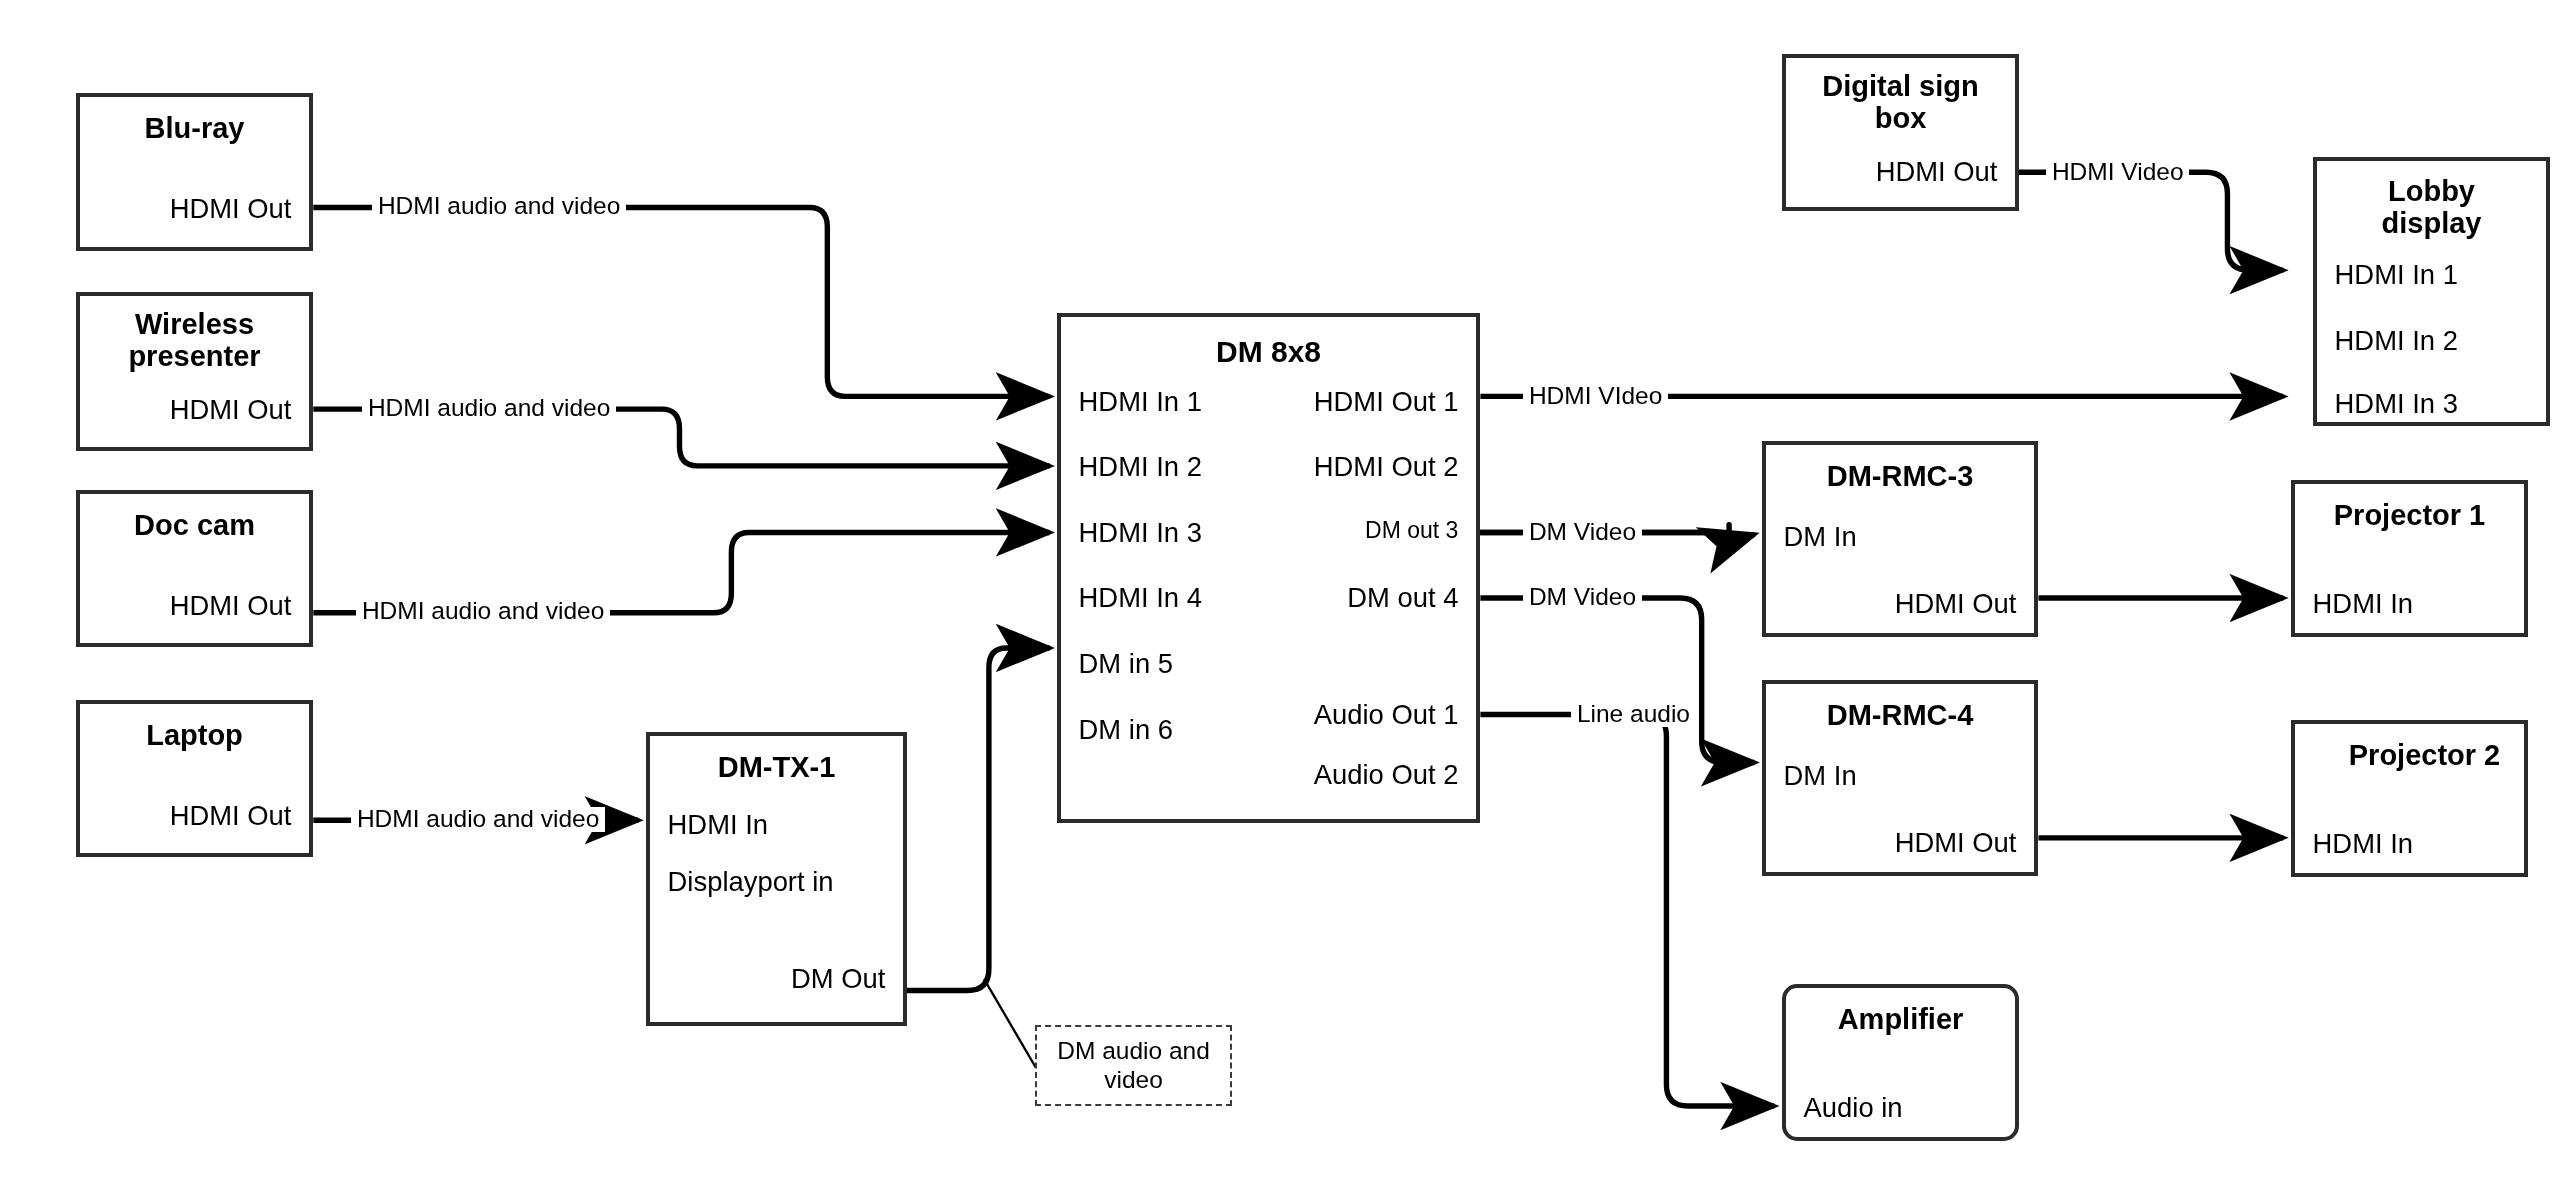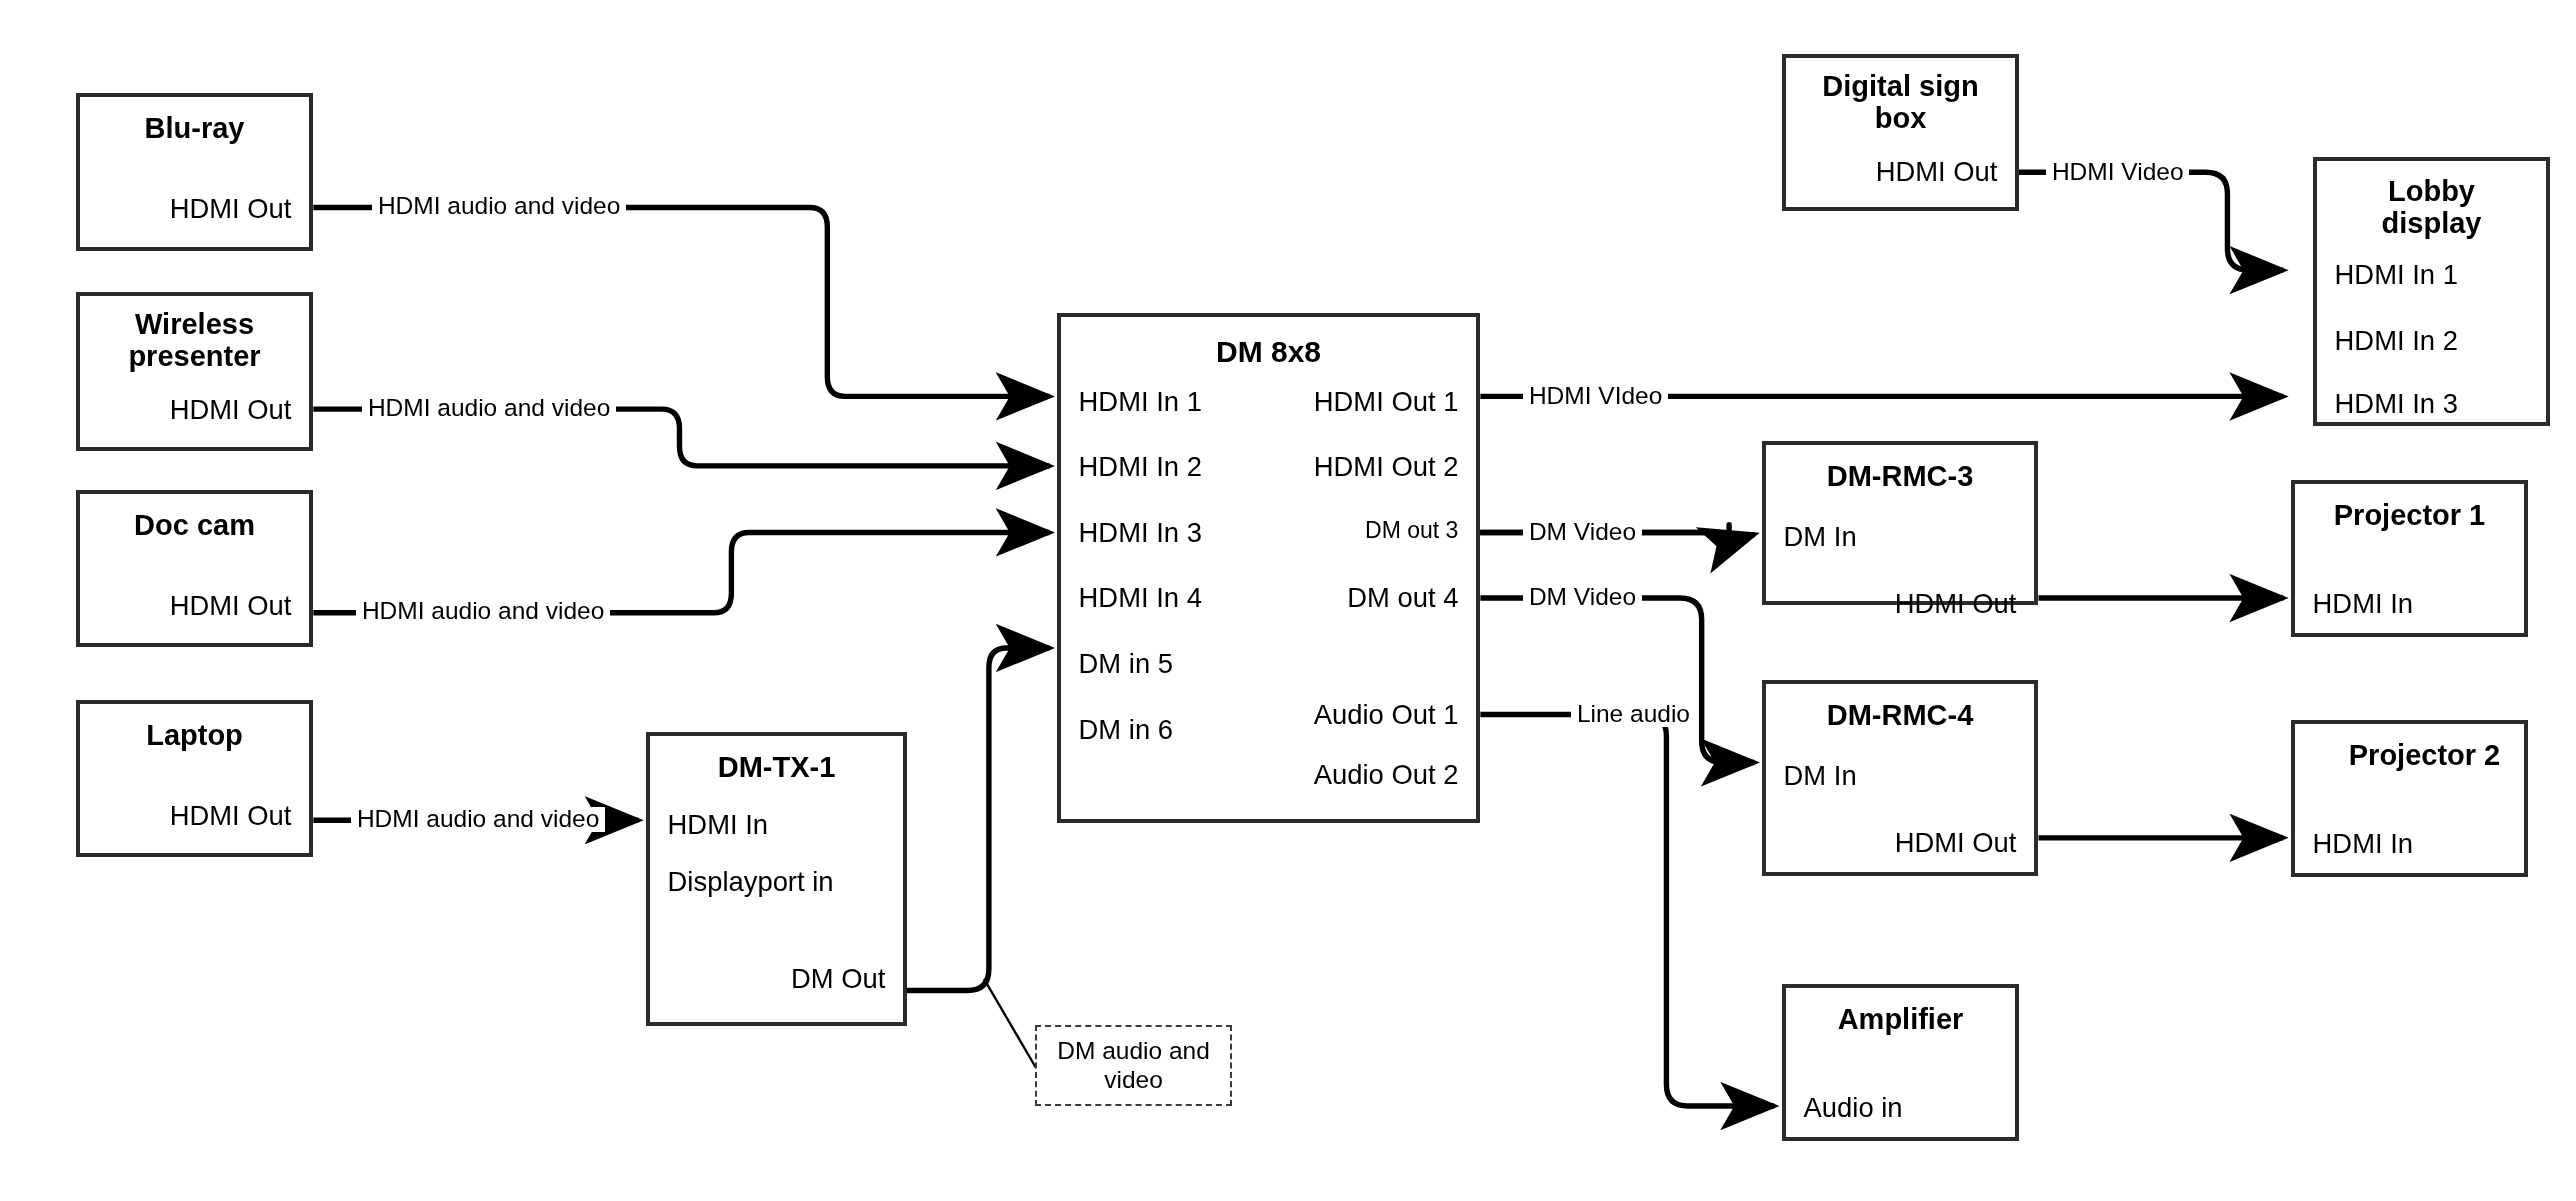--- a/index.html
+++ b/index.html
@@ -131,7 +131,7 @@
     <div class="port left" style="top:227px;font-size:27.4px;">HDMI In 3</div>
   </div>
 
-  <div class="node" style="left:1762px;top:441px;width:276px;height:164px;">
+  <div class="node" style="left:1762px;top:441px;width:276px;height:196px;">
     <div class="title" style="top:14.7px;font-size:29px;">DM-RMC-3</div>
     <div class="port left" style="top:76px;font-size:27.4px;">DM In</div>
     <div class="port right" style="top:143px;font-size:27.4px;">HDMI Out</div>

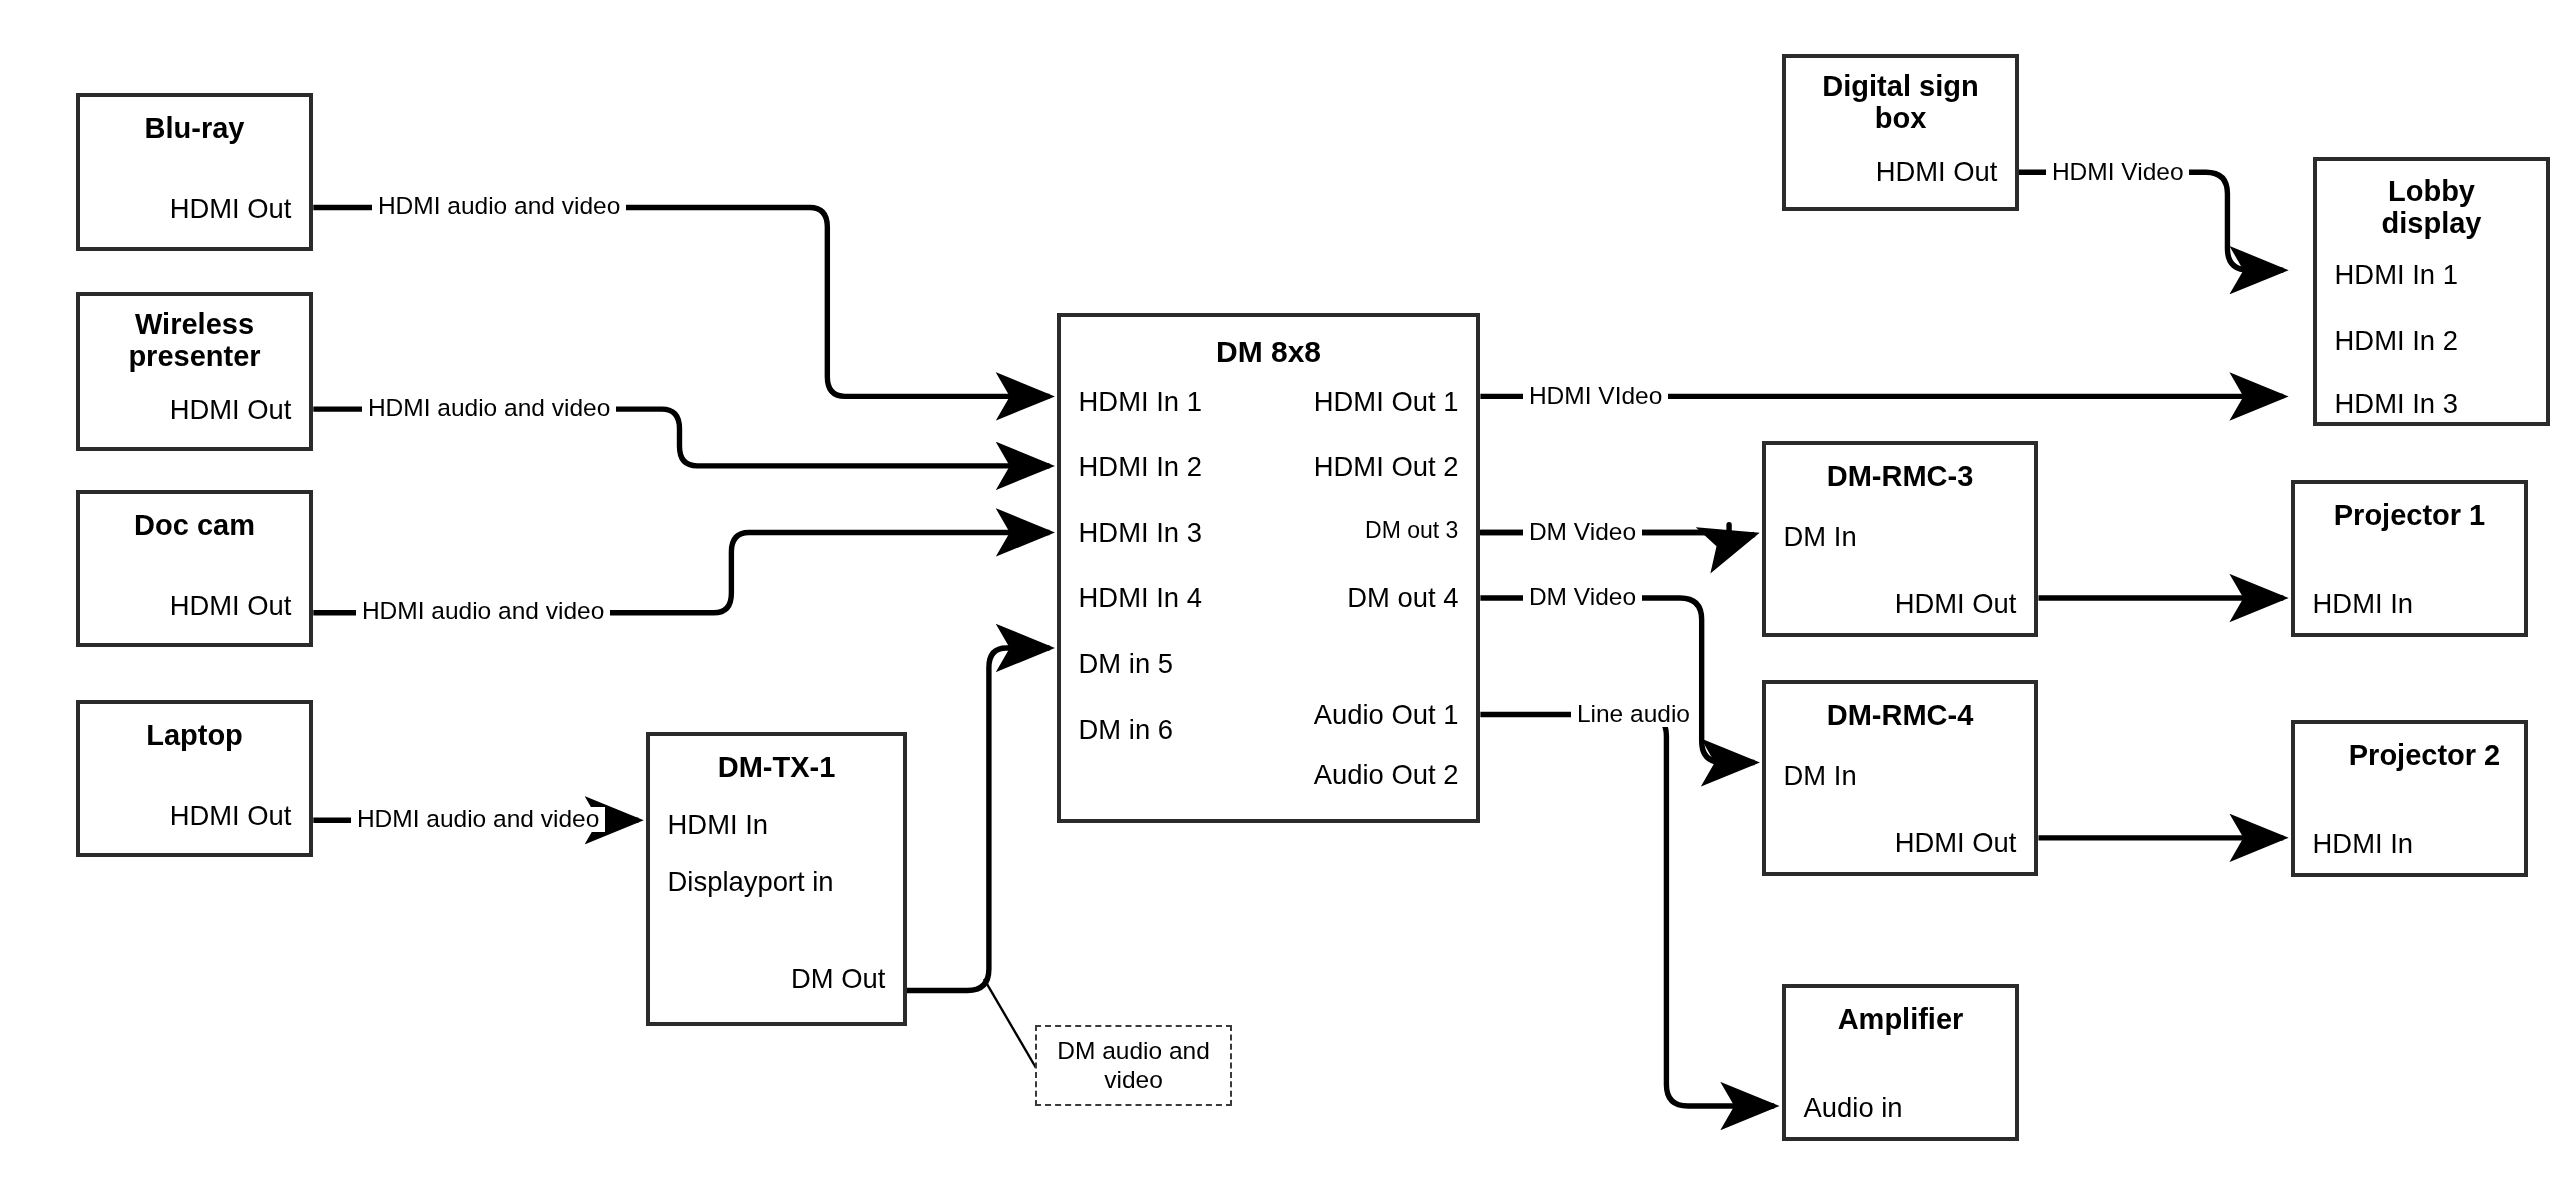--- a/index.html
+++ b/index.html
@@ -153,7 +153,7 @@
     <div class="port left" style="top:104px;font-size:27.4px;">HDMI In</div>
   </div>
 
-  <div class="node" style="left:1782px;top:984px;width:237px;height:157px;">
+  <div class="node" style="left:1782px;top:984px;width:237px;height:157px;border-radius:15px;">
     <div class="title" style="top:14.7px;font-size:29px;">Amplifier</div>
     <div class="port left" style="top:104px;font-size:27.4px;">Audio in</div>
   </div>

